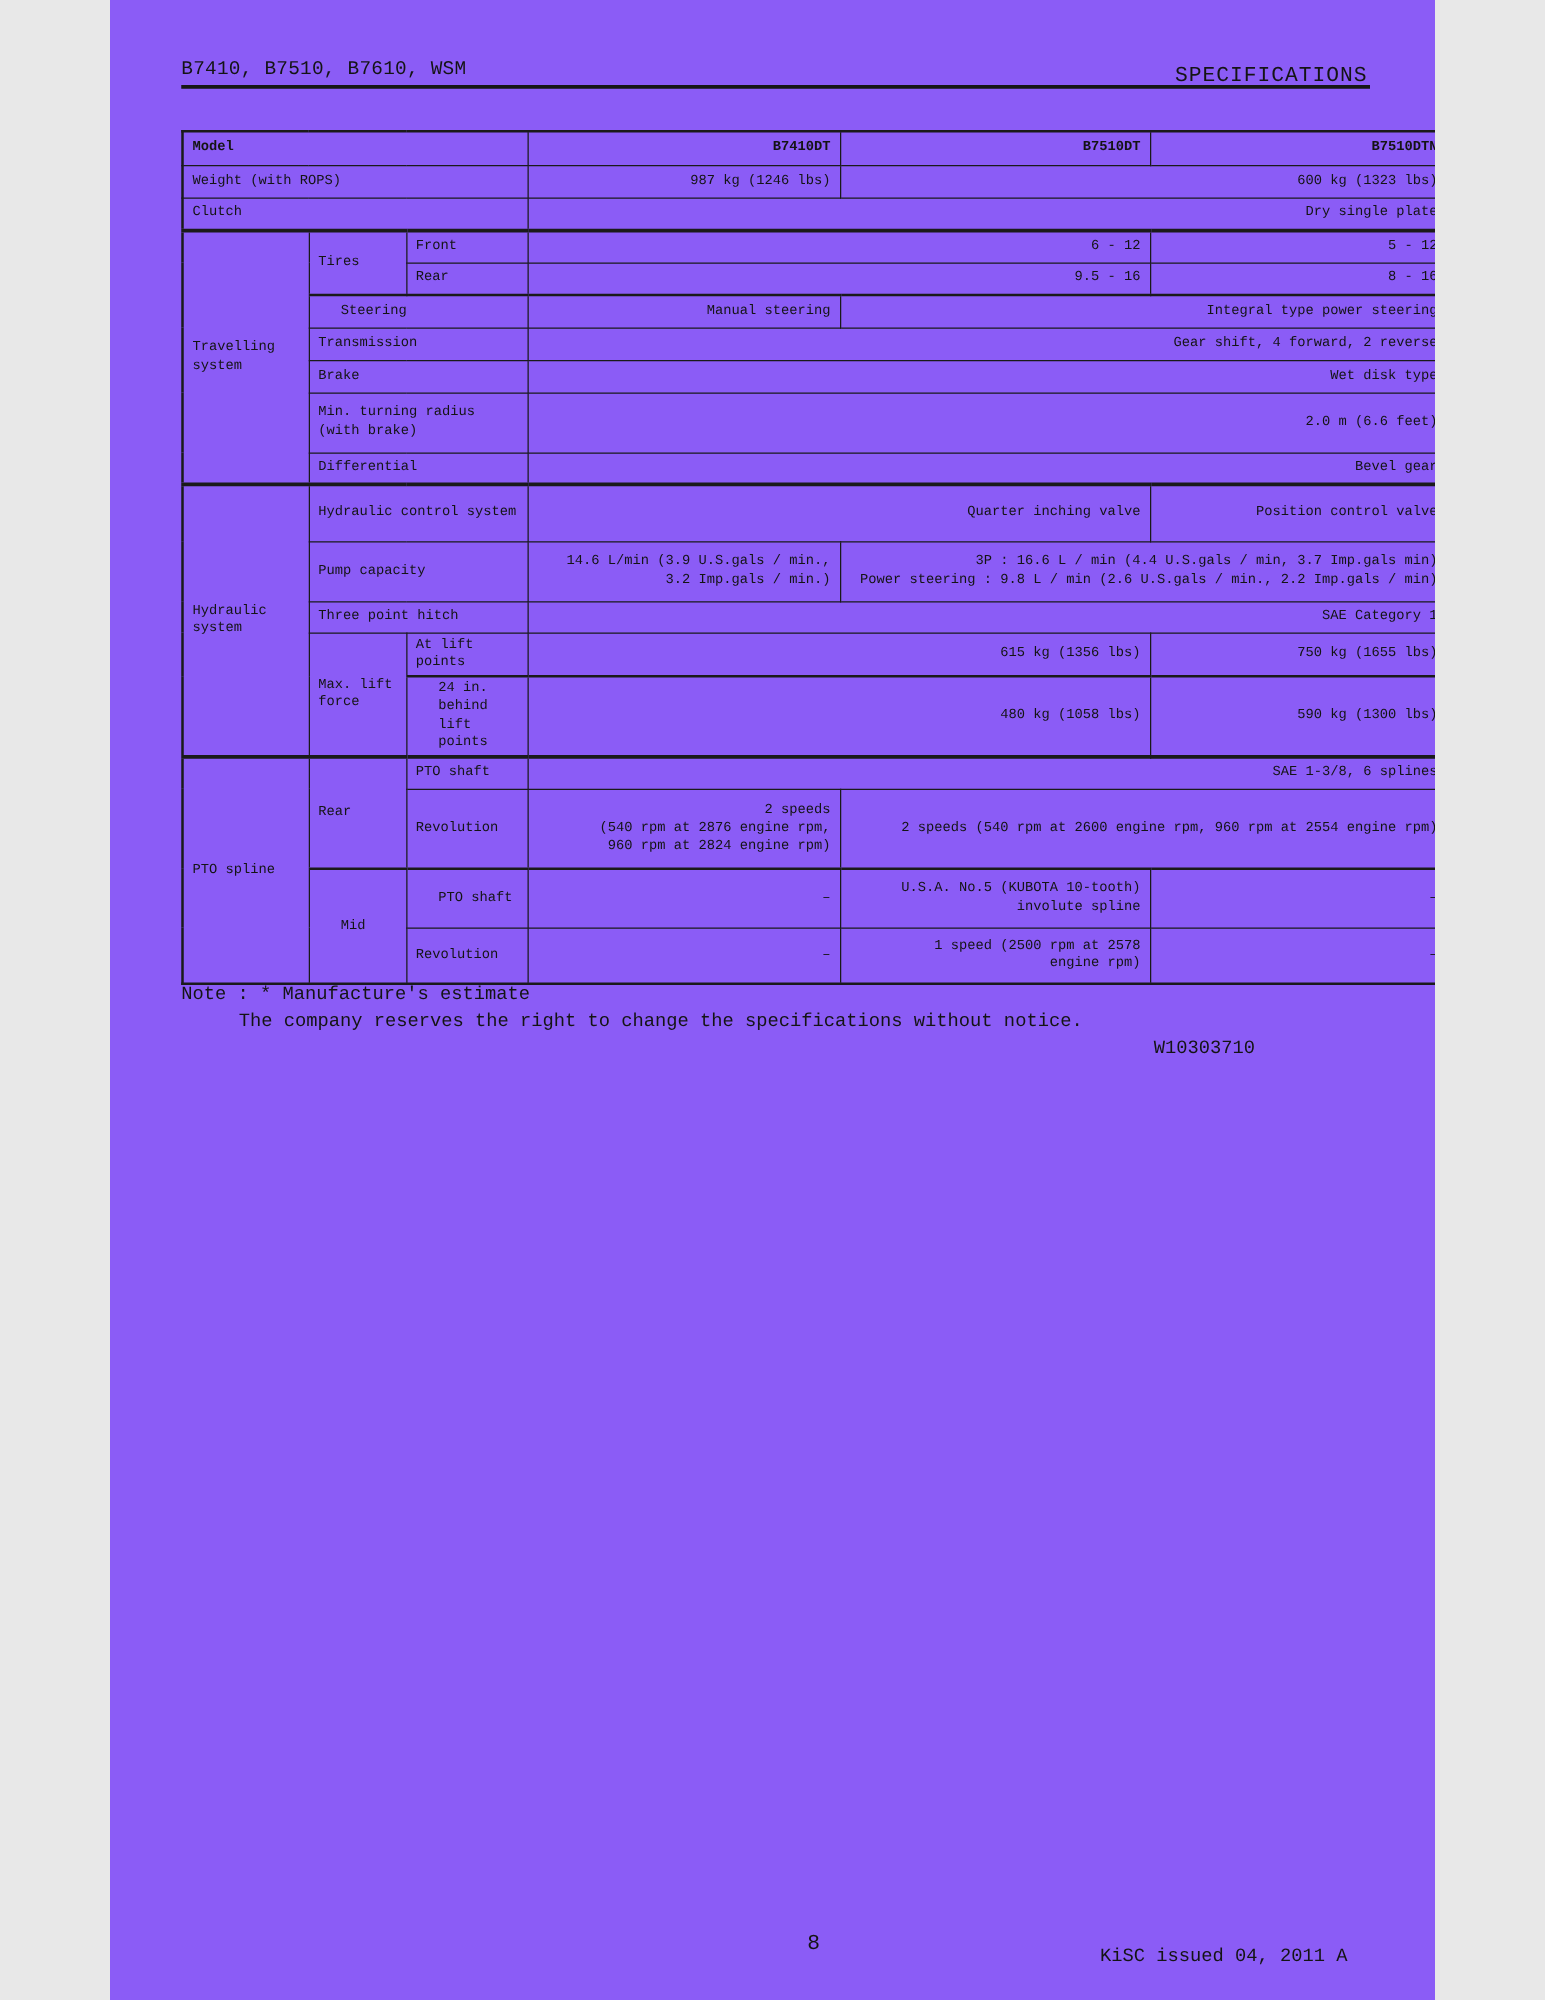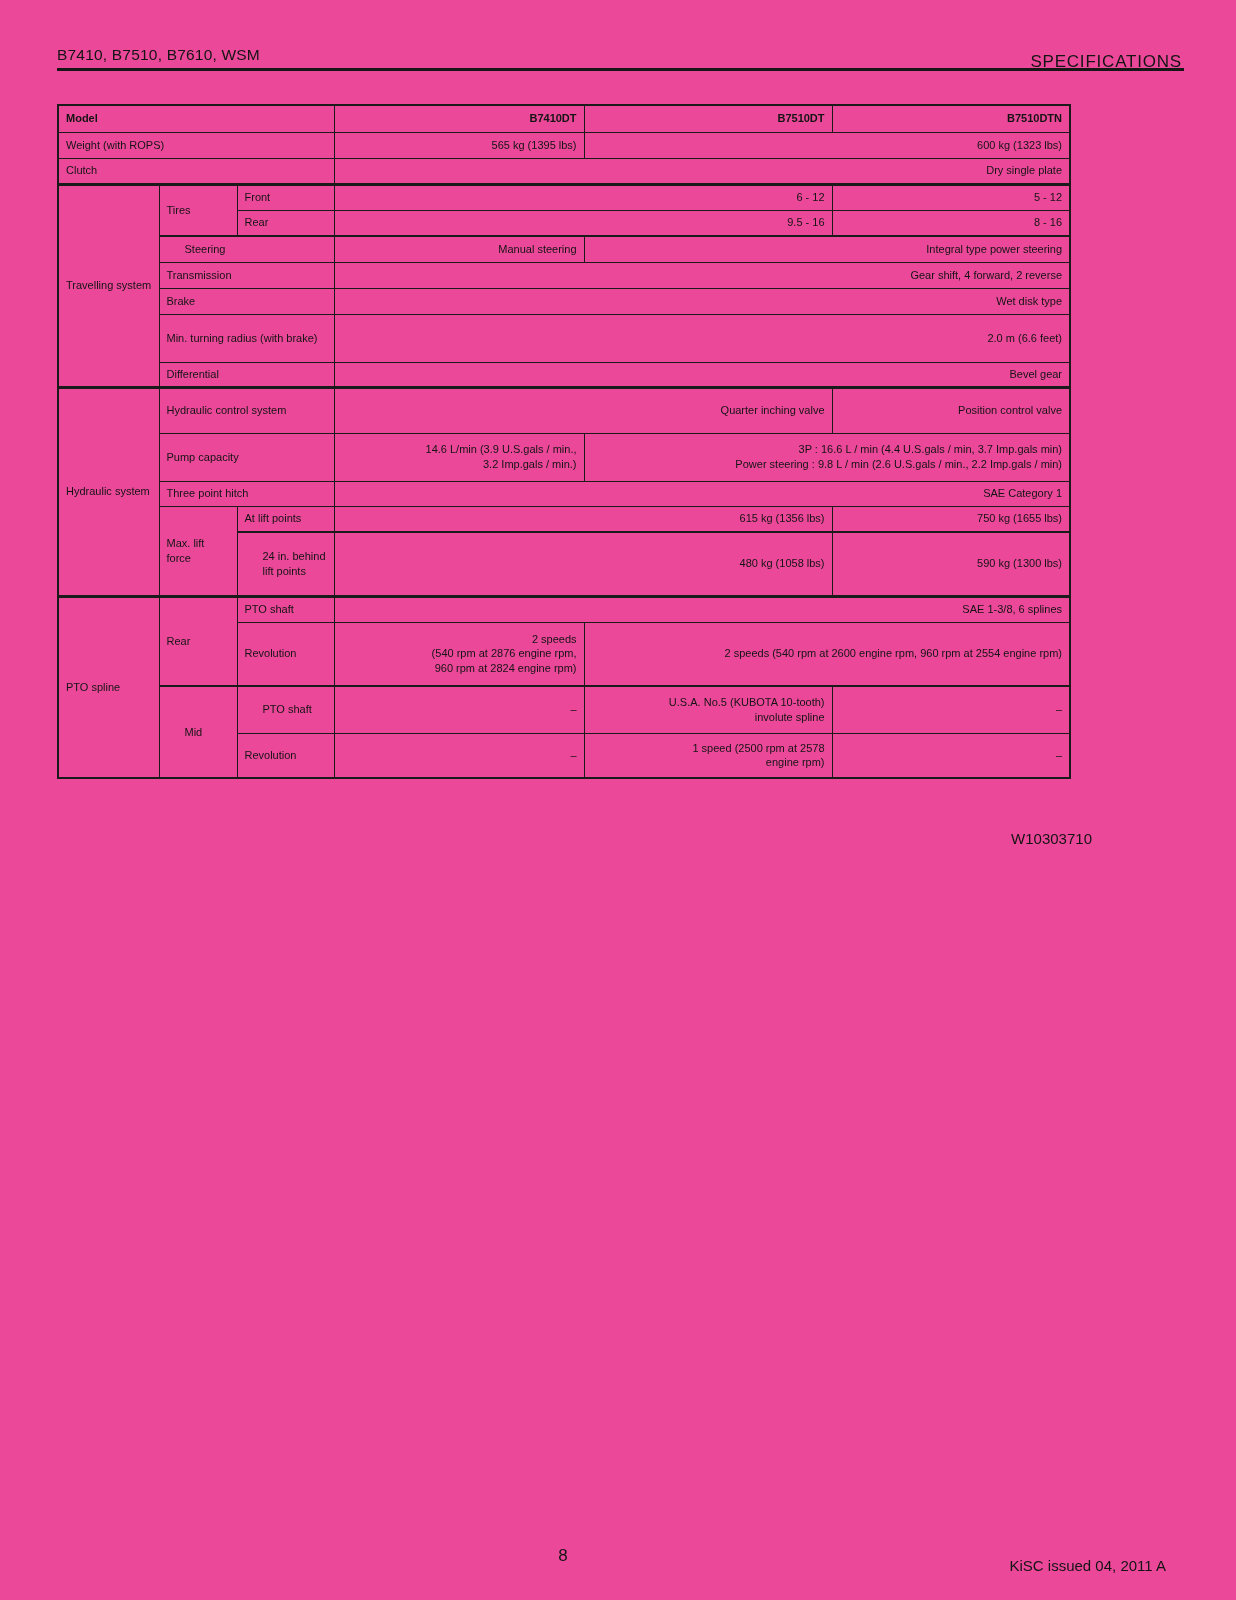--- a/index.html
+++ b/index.html
@@ -4,8 +4,8 @@
 <style>
   html,body { margin:0; padding:0; background:#e8e8e8; }
   .page {
-    position:relative; width:1236px; height:1600px; background:#ec4899;
-    font-family:Liberation Sans, sans-serif; color:#141414;
+    position:relative; width:1060px; height:1600px; background:#8b5cf6;
+    font-family:Liberation Mono, monospace; color:#141414;
     margin:0 auto; overflow:hidden;
   }
   .hdr-left  { position:absolute; left:57px;  top:46px; font-size:15.5px; letter-spacing:0.2px; }

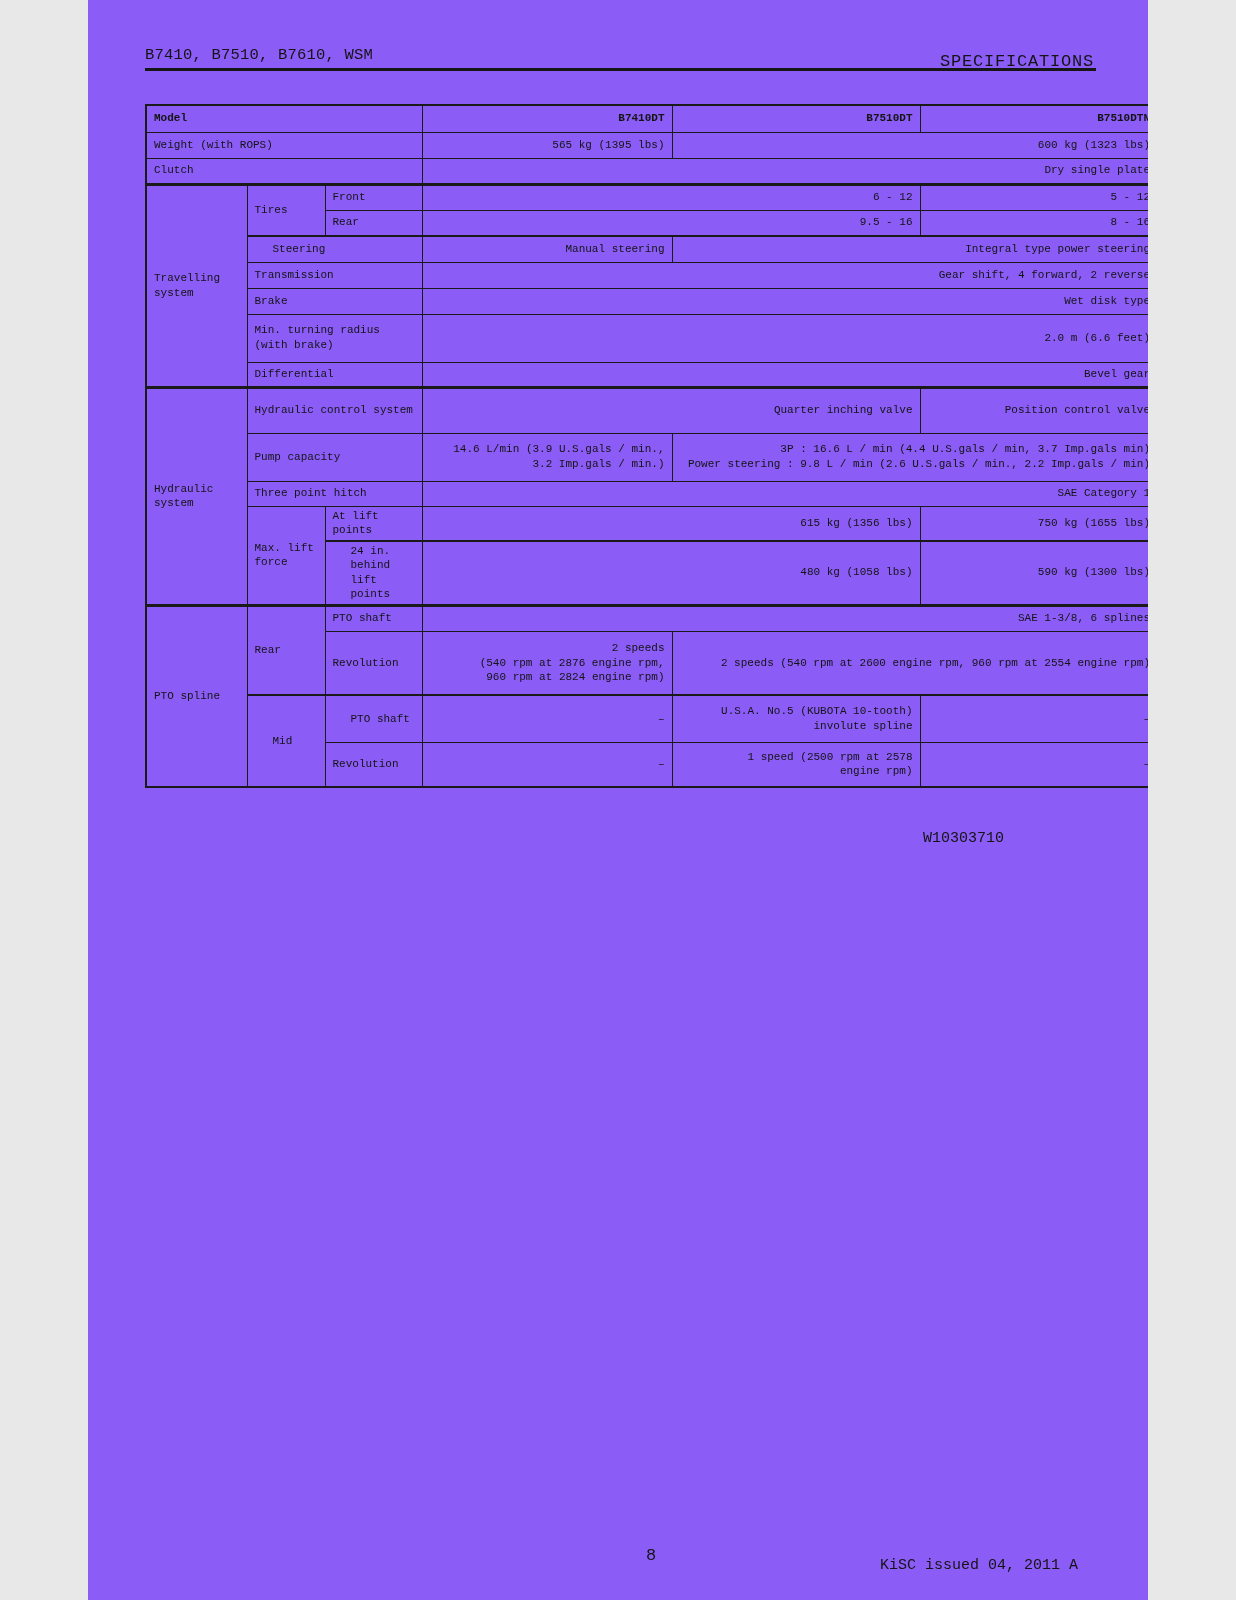--- a/index.html
+++ b/index.html
@@ -65,7 +65,7 @@
       </tr>
       <tr style="height:26px">
         <td colspan="3" class="lab">Weight (with ROPS)</td>
-        <td class="val">565 kg (1395 lbs)</td>
+        <td class="val">987 kg (1246 lbs)</td>
         <td colspan="2" class="val">600 kg (1323 lbs)</td>
       </tr>
       <tr style="height:26px">

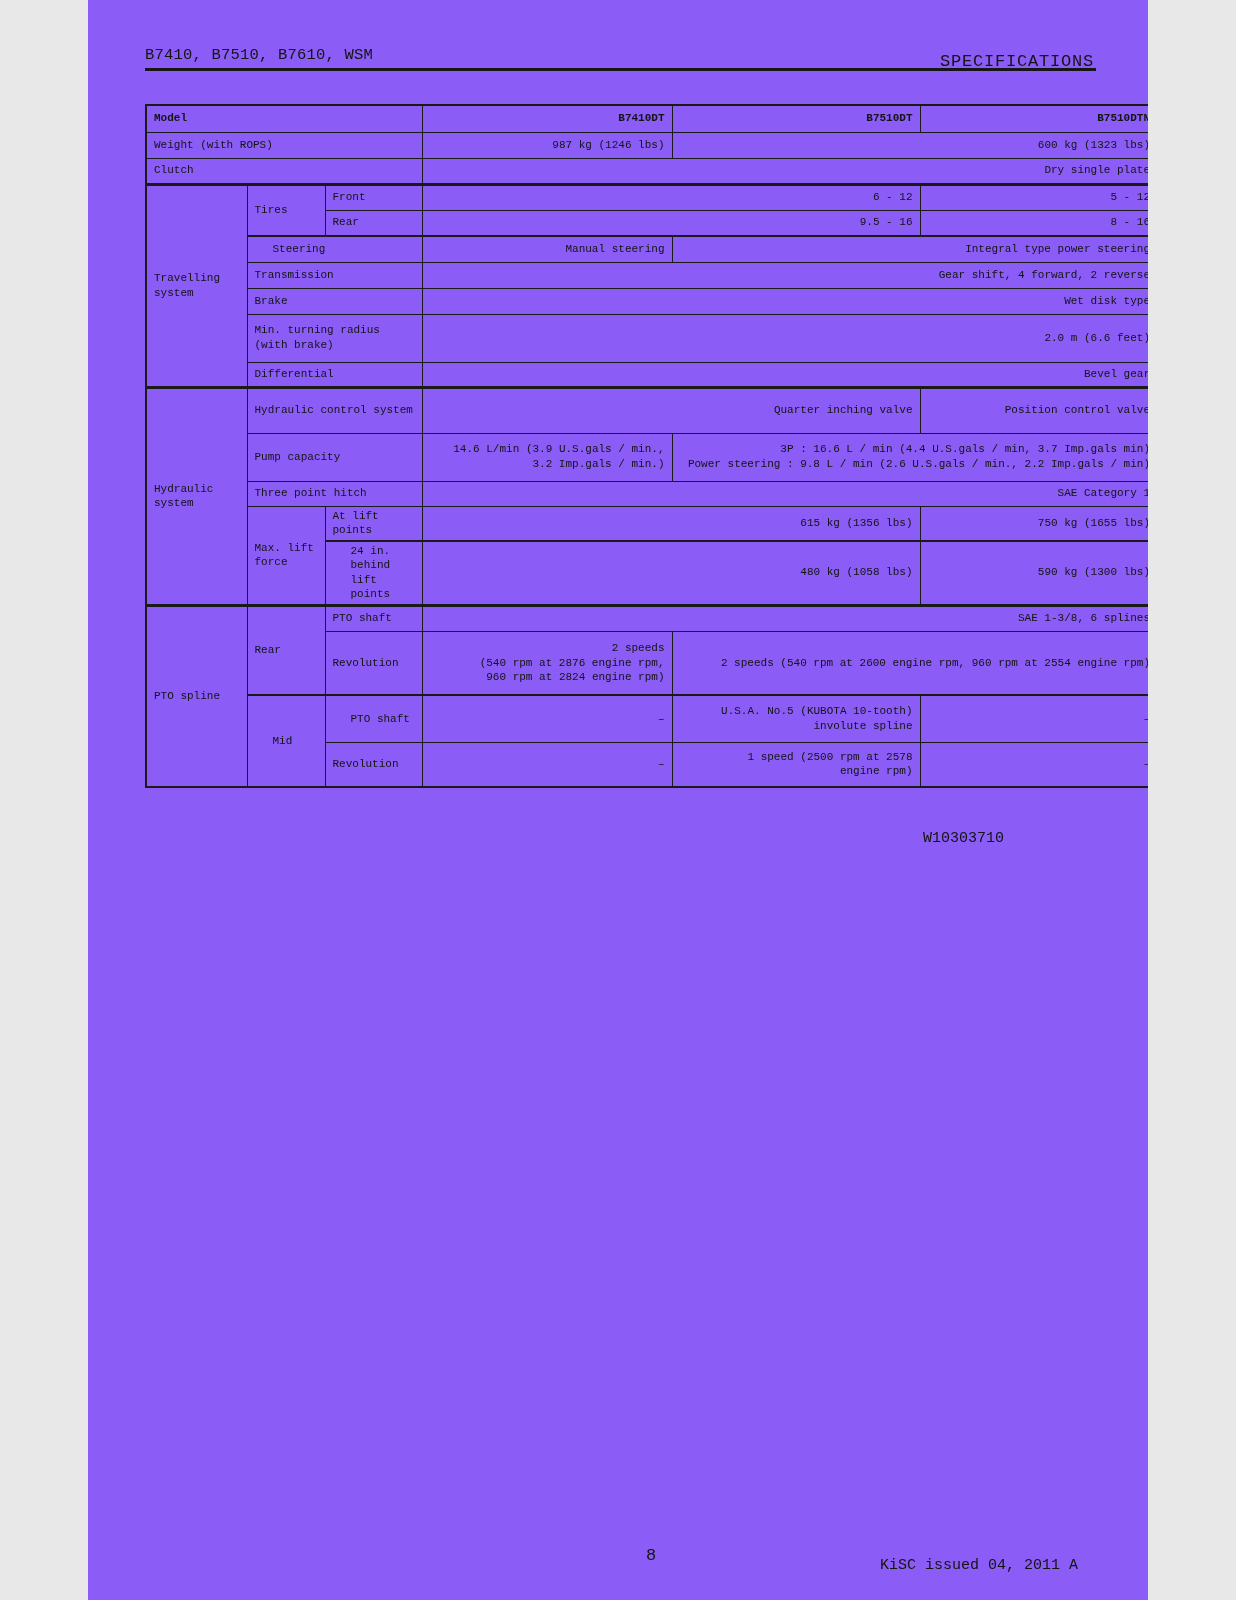--- a/index.html
+++ b/index.html
@@ -167,6 +167,10 @@
     </tbody>
   </table>
 
+  <div class="note">
+    <div class="n1">Note : * Manufacture's estimate</div>
+    <div class="n2">The company reserves the right to change the specifications without notice.</div>
+  </div>
   <div class="doc-code">W10303710</div>
 
   <div class="page-num">8</div>

